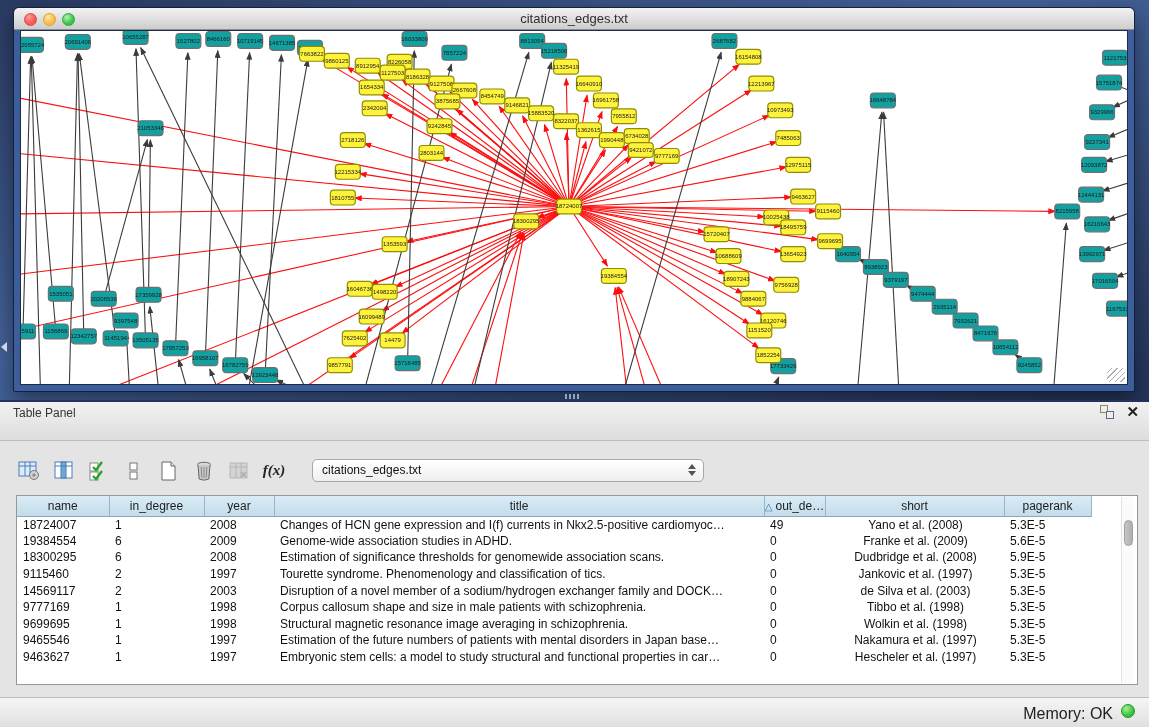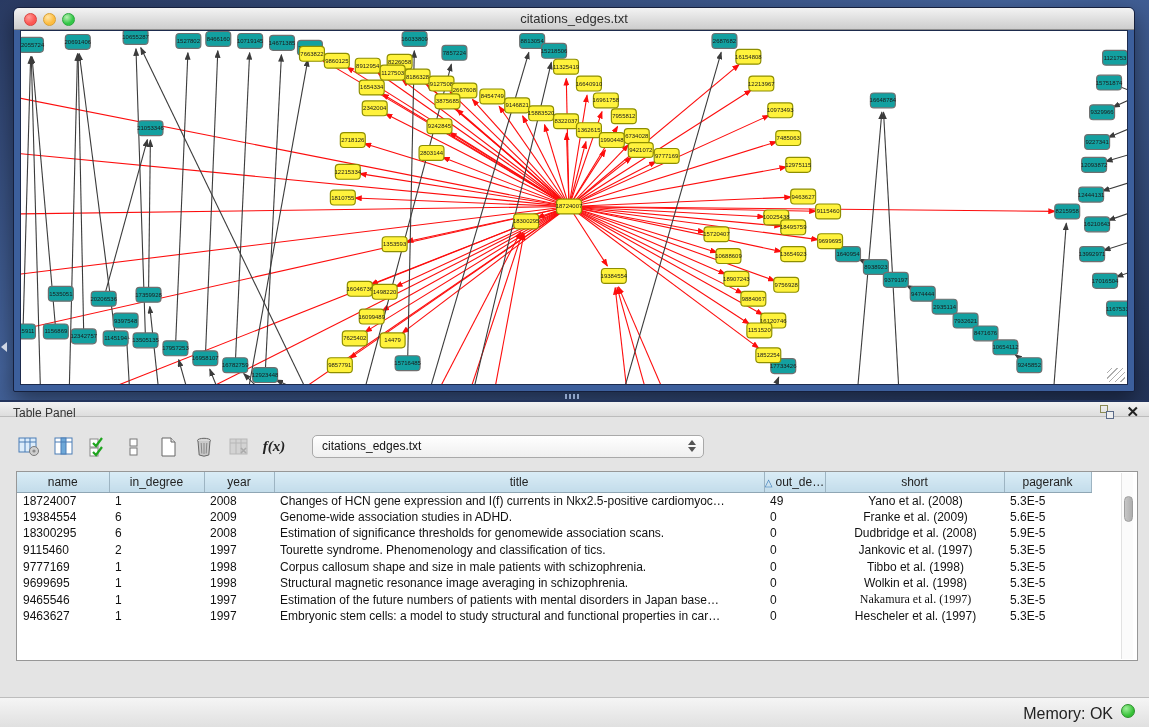--- a/index.html
+++ b/index.html
@@ -33,7 +33,7 @@
   
   .table-panel { position:relative; width:1149px; height:297px; background:#e4e4e4;
     border-top:2px solid #23345c; }
-  .panel-header { position:relative; height:15px; background:linear-gradient(#f2f2f2,#dddddd);
+  .panel-header { position:relative; height:39px; background:linear-gradient(#f2f2f2,#dddddd);
     border-bottom:1px solid #bcbcbc; }
   .panel-title { font-size:12px; line-height:22px; color:#333; padding-left:13px; }
   .ph-icons { position:absolute; right:10px; top:3px; display:flex; gap:12px; align-items:center; }

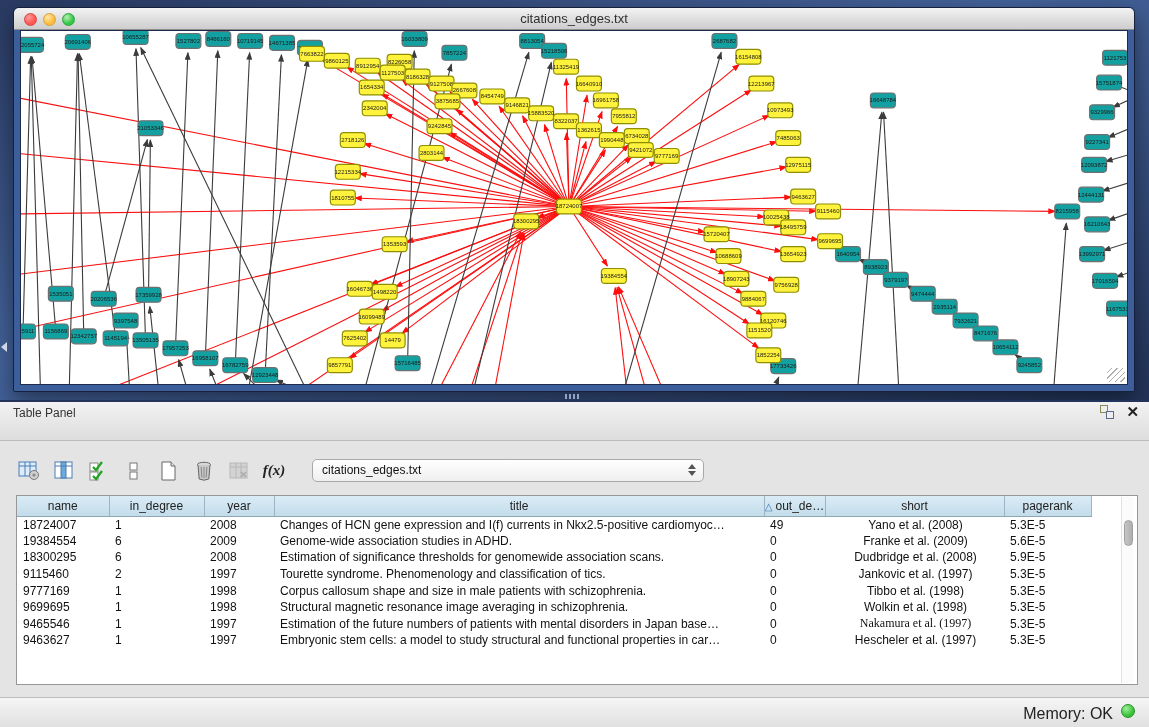--- a/index.html
+++ b/index.html
@@ -792,6 +792,15 @@
             <td style="width: 87px;">5.3E-5</td>
           </tr>
           <tr>
+            <td style="width: 92px;">14569117</td>
+            <td style="width: 95px;">2</td>
+            <td style="width: 70px;">2003</td>
+            <td style="width: 490px;">Disruption of a novel member of a sodium/hydrogen exchanger family and DOCK…</td>
+            <td style="width: 61px;">0</td>
+            <td class="center" style="width: 179px;">de Silva et al. (2003)</td>
+            <td style="width: 87px;">5.3E-5</td>
+          </tr>
+          <tr>
             <td style="width: 92px;">9777169</td>
             <td style="width: 95px;">1</td>
             <td style="width: 70px;">1998</td>

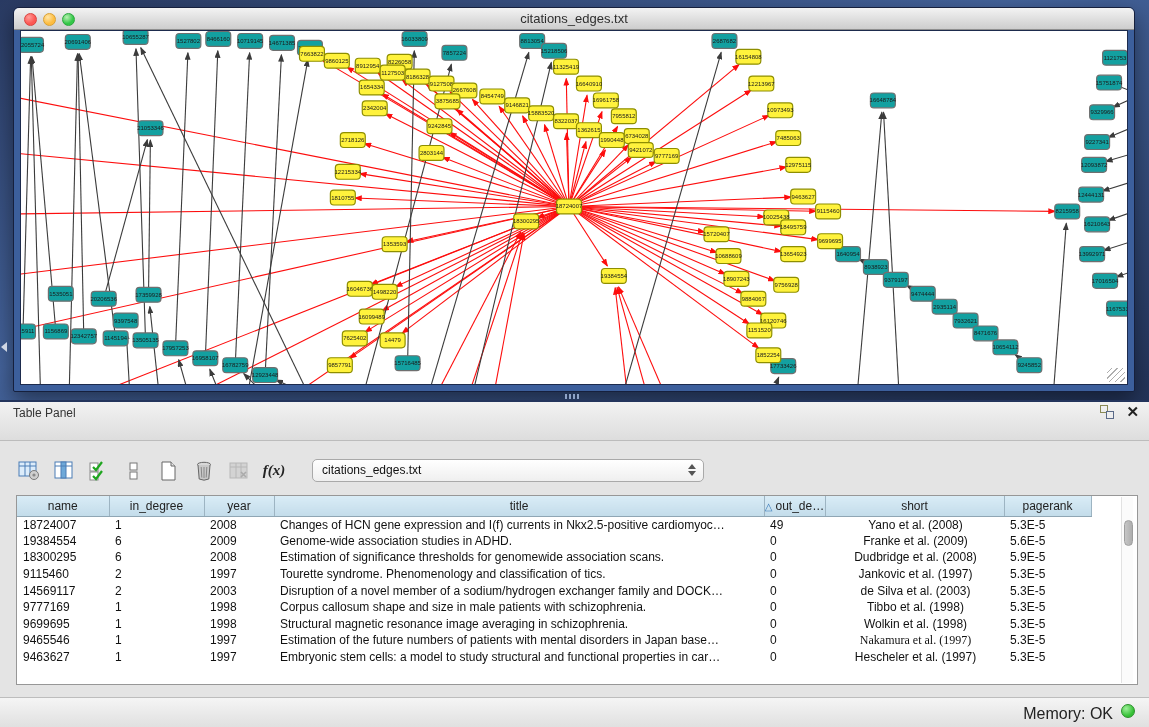--- a/index.html
+++ b/index.html
@@ -824,7 +824,7 @@
             <td style="width: 70px;">1997</td>
             <td style="width: 490px;">Estimation of the future numbers of patients with mental disorders in Japan base…</td>
             <td style="width: 61px;">0</td>
-            <td class="center" style="width: 179px; font-family: Liberation Serif, serif;">Nakamura et al. (1997)</td>
+            <td class="center" style="width: 179px;">Nakamura et al. (1997)</td>
             <td style="width: 87px;">5.3E-5</td>
           </tr>
           <tr>

